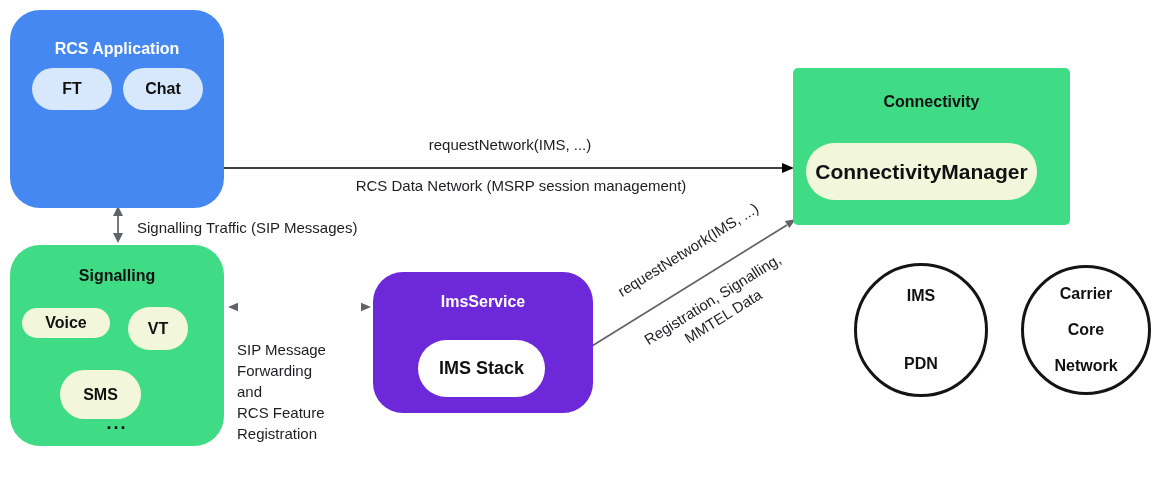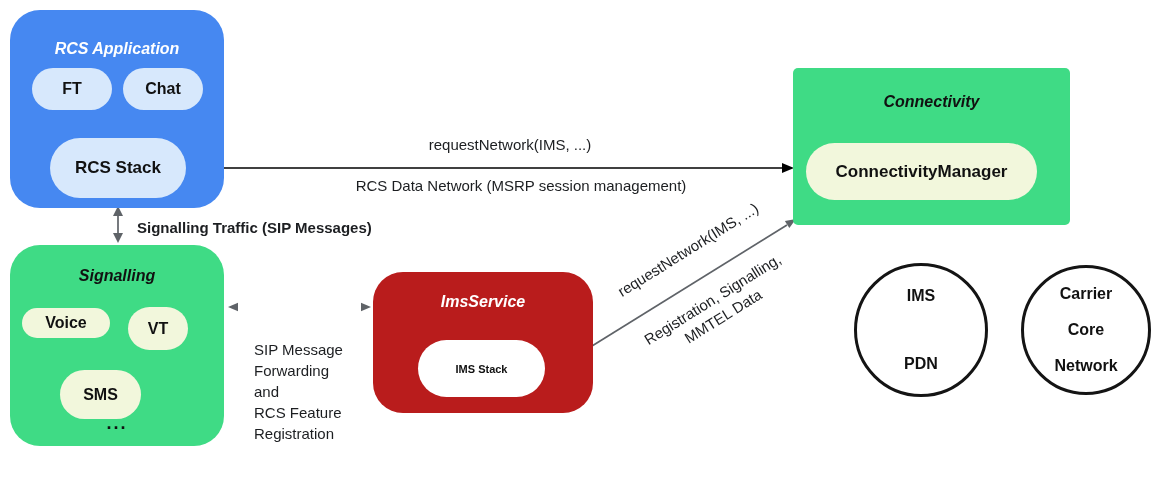--- a/index.html
+++ b/index.html
@@ -25,7 +25,6 @@
     text-align: center;
     font-weight: bold;
     font-size: 16px;
-    font-style: italic;
   }
   .pill {
     position: absolute;

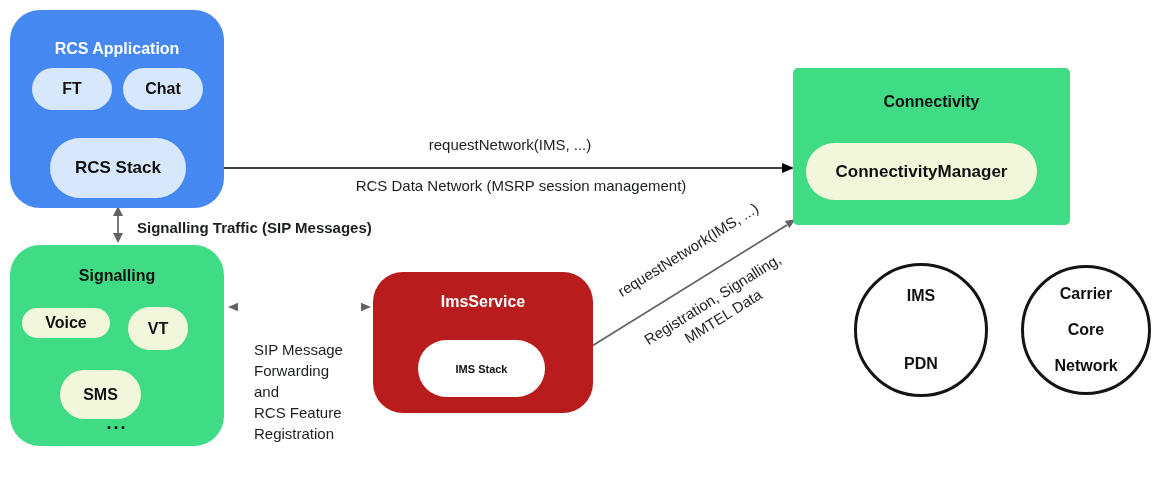--- a/index.html
+++ b/index.html
@@ -112,7 +112,6 @@
     <div class="box-title white-title" style="top:30px;">RCS Application</div>
     <div class="pill lightblue-pill" style="left:22px; top:58px; width:80px; height:42px;">FT</div>
     <div class="pill lightblue-pill" style="left:113px; top:58px; width:80px; height:42px;">Chat</div>
-    <div class="pill lightblue-pill" style="left:40px; top:128px; width:136px; height:60px; font-size:17px;">RCS Stack</div>
   </div>
 
   <div class="box green-box" style="left:10px; top:245px; width:214px; height:201px;">

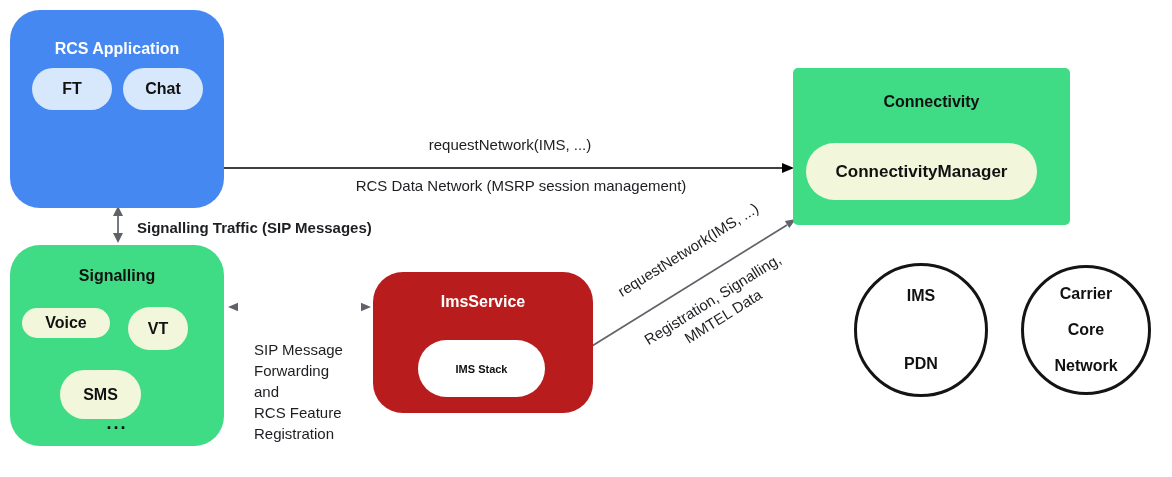--- a/index.html
+++ b/index.html
@@ -129,7 +129,7 @@
 
   <div class="box green-box" style="left:793px; top:68px; width:277px; height:157px; border-radius:5px;">
     <div class="box-title black-title" style="top:25px;">Connectivity</div>
-    <div class="pill cream-pill" style="left:13px; top:75px; width:231px; height:57px; font-size:17px;">ConnectivityManager</div>
+    <div class="pill cream-pill" style="left:13px; top:75px; width:231px; height:57px; font-size:21px;">ConnectivityManager</div>
   </div>
 
   <div class="circle" style="left:854px; top:263px; width:134px; height:134px;gap:48px;">

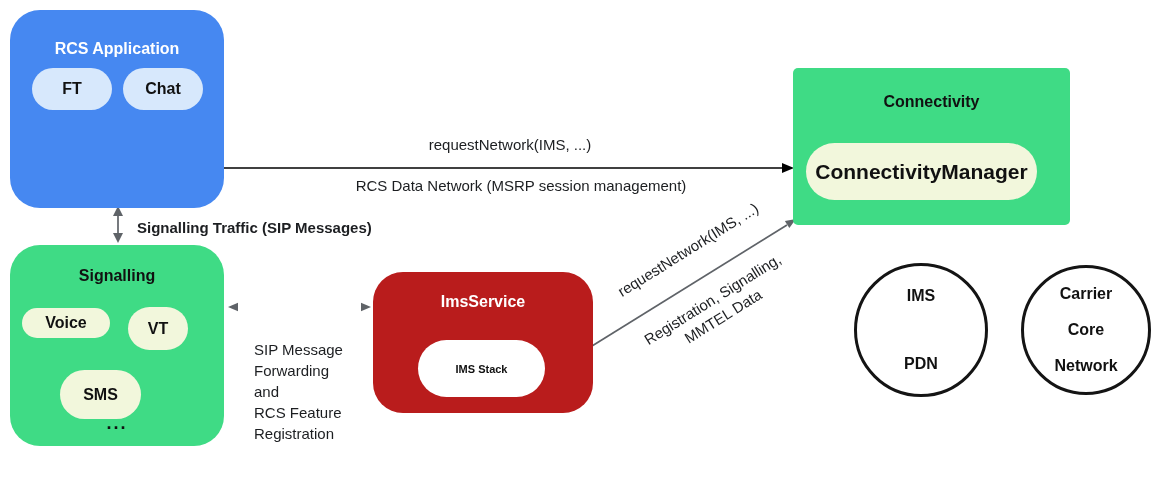--- a/index.html
+++ b/index.html
@@ -147,7 +147,7 @@
 
   <div class="arrow-label centered" style="left:321px; top:177px; width:400px;">RCS Data Network (MSRP session management)</div>
 
-  <div class="arrow-label" style="left:137px; top:219px;font-weight:bold;">Signalling Traffic (SIP Messages)</div>
+  <div class="arrow-label" style="left:137px; top:219px;">Signalling Traffic (SIP Messages)</div>
 
   <div class="arrow-label multiline" style="left:237px; top:339px; line-height:21px;margin-left:17px;">
     <span>SIP Message</span>

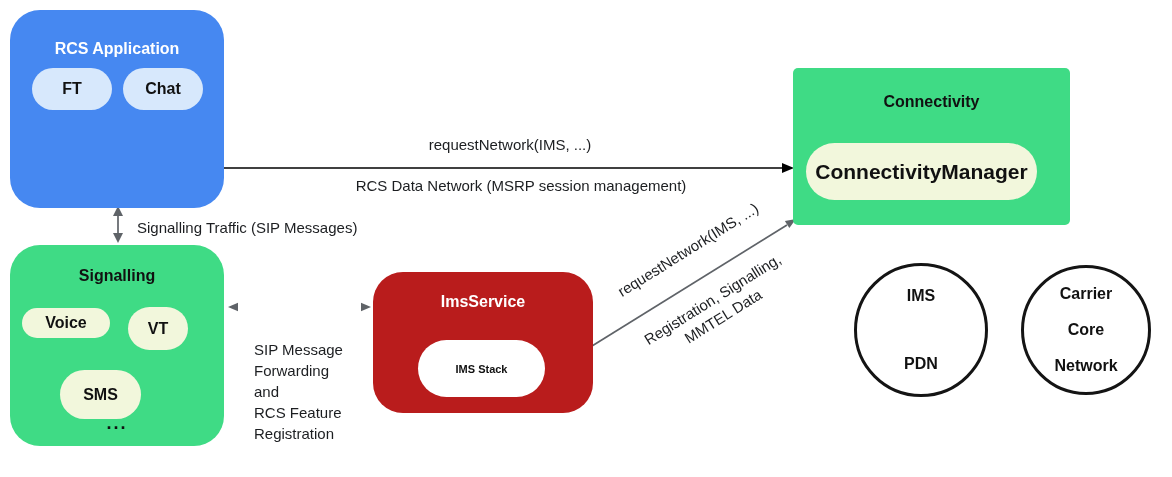--- a/index.html
+++ b/index.html
@@ -38,7 +38,7 @@
   }
   .blue-box   { background: #4688F1; }
   .green-box  { background: #3FDB85; }
-  .navy-box   { background: #b91c1c; }
+  .navy-box   { background: #6d28d9; }
   .lightblue-pill { background: #D7E8FC; }
   .cream-pill { background: #F2F7DC; }
   .white-pill { background: #FFFFFF; }

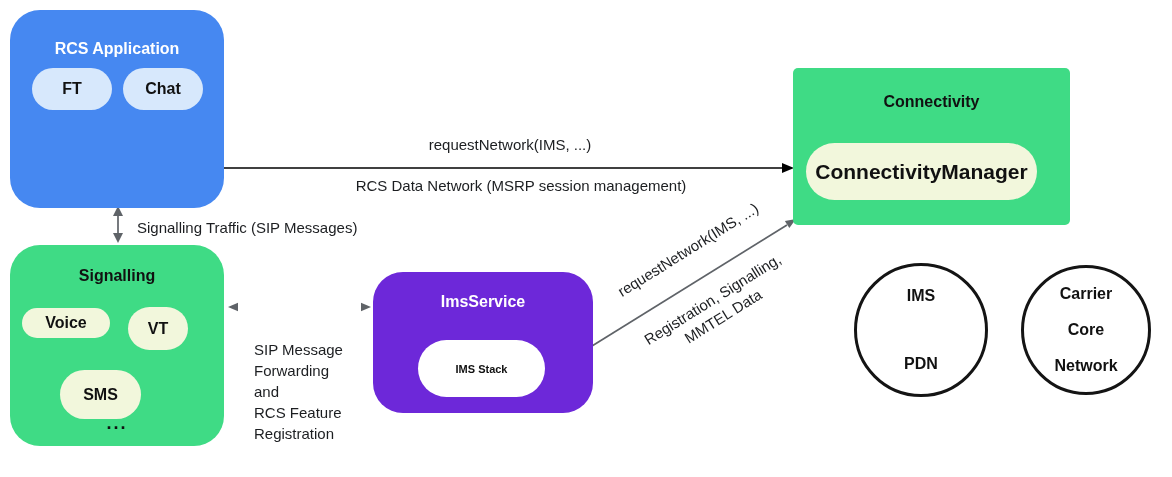--- a/index.html
+++ b/index.html
@@ -149,7 +149,7 @@
 
   <div class="arrow-label" style="left:137px; top:219px;">Signalling Traffic (SIP Messages)</div>
 
-  <div class="arrow-label multiline" style="left:237px; top:339px; line-height:21px;margin-left:17px;">
+  <div class="arrow-label multiline" style="left:237px; top:339px; line-height:21px;">
     <span>SIP Message</span>
     <span>Forwarding</span>
     <span>and</span>

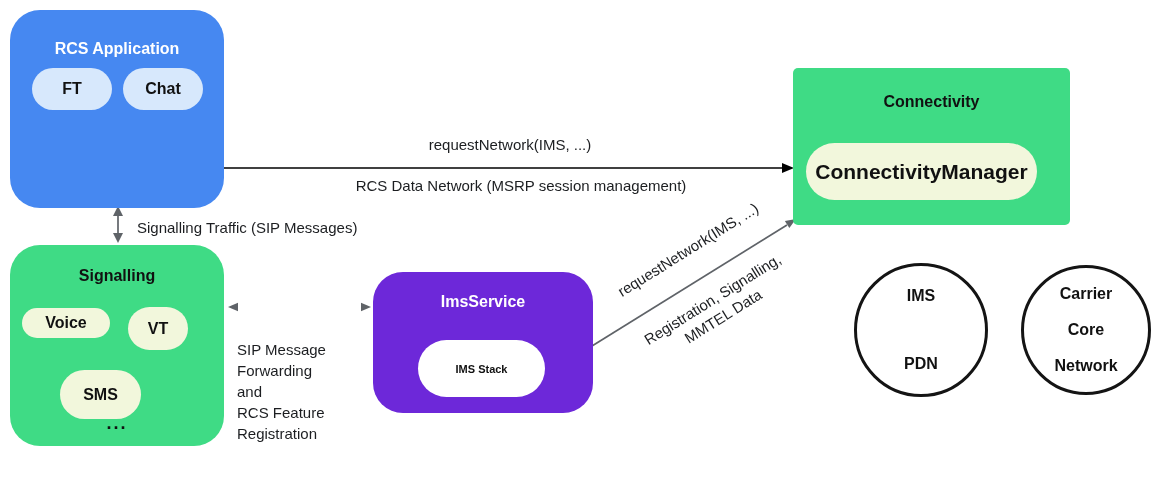--- a/index.html
+++ b/index.html
@@ -124,7 +124,7 @@
 
   <div class="box navy-box" style="left:373px; top:272px; width:220px; height:141px;">
     <div class="box-title white-title" style="top:21px;">ImsService</div>
-    <div class="pill white-pill" style="left:45px; top:68px; width:127px; height:57px; font-size:11px;">IMS Stack</div>
+    <div class="pill white-pill" style="left:45px; top:68px; width:127px; height:57px; font-size:18px;">IMS Stack</div>
   </div>
 
   <div class="box green-box" style="left:793px; top:68px; width:277px; height:157px; border-radius:5px;">

